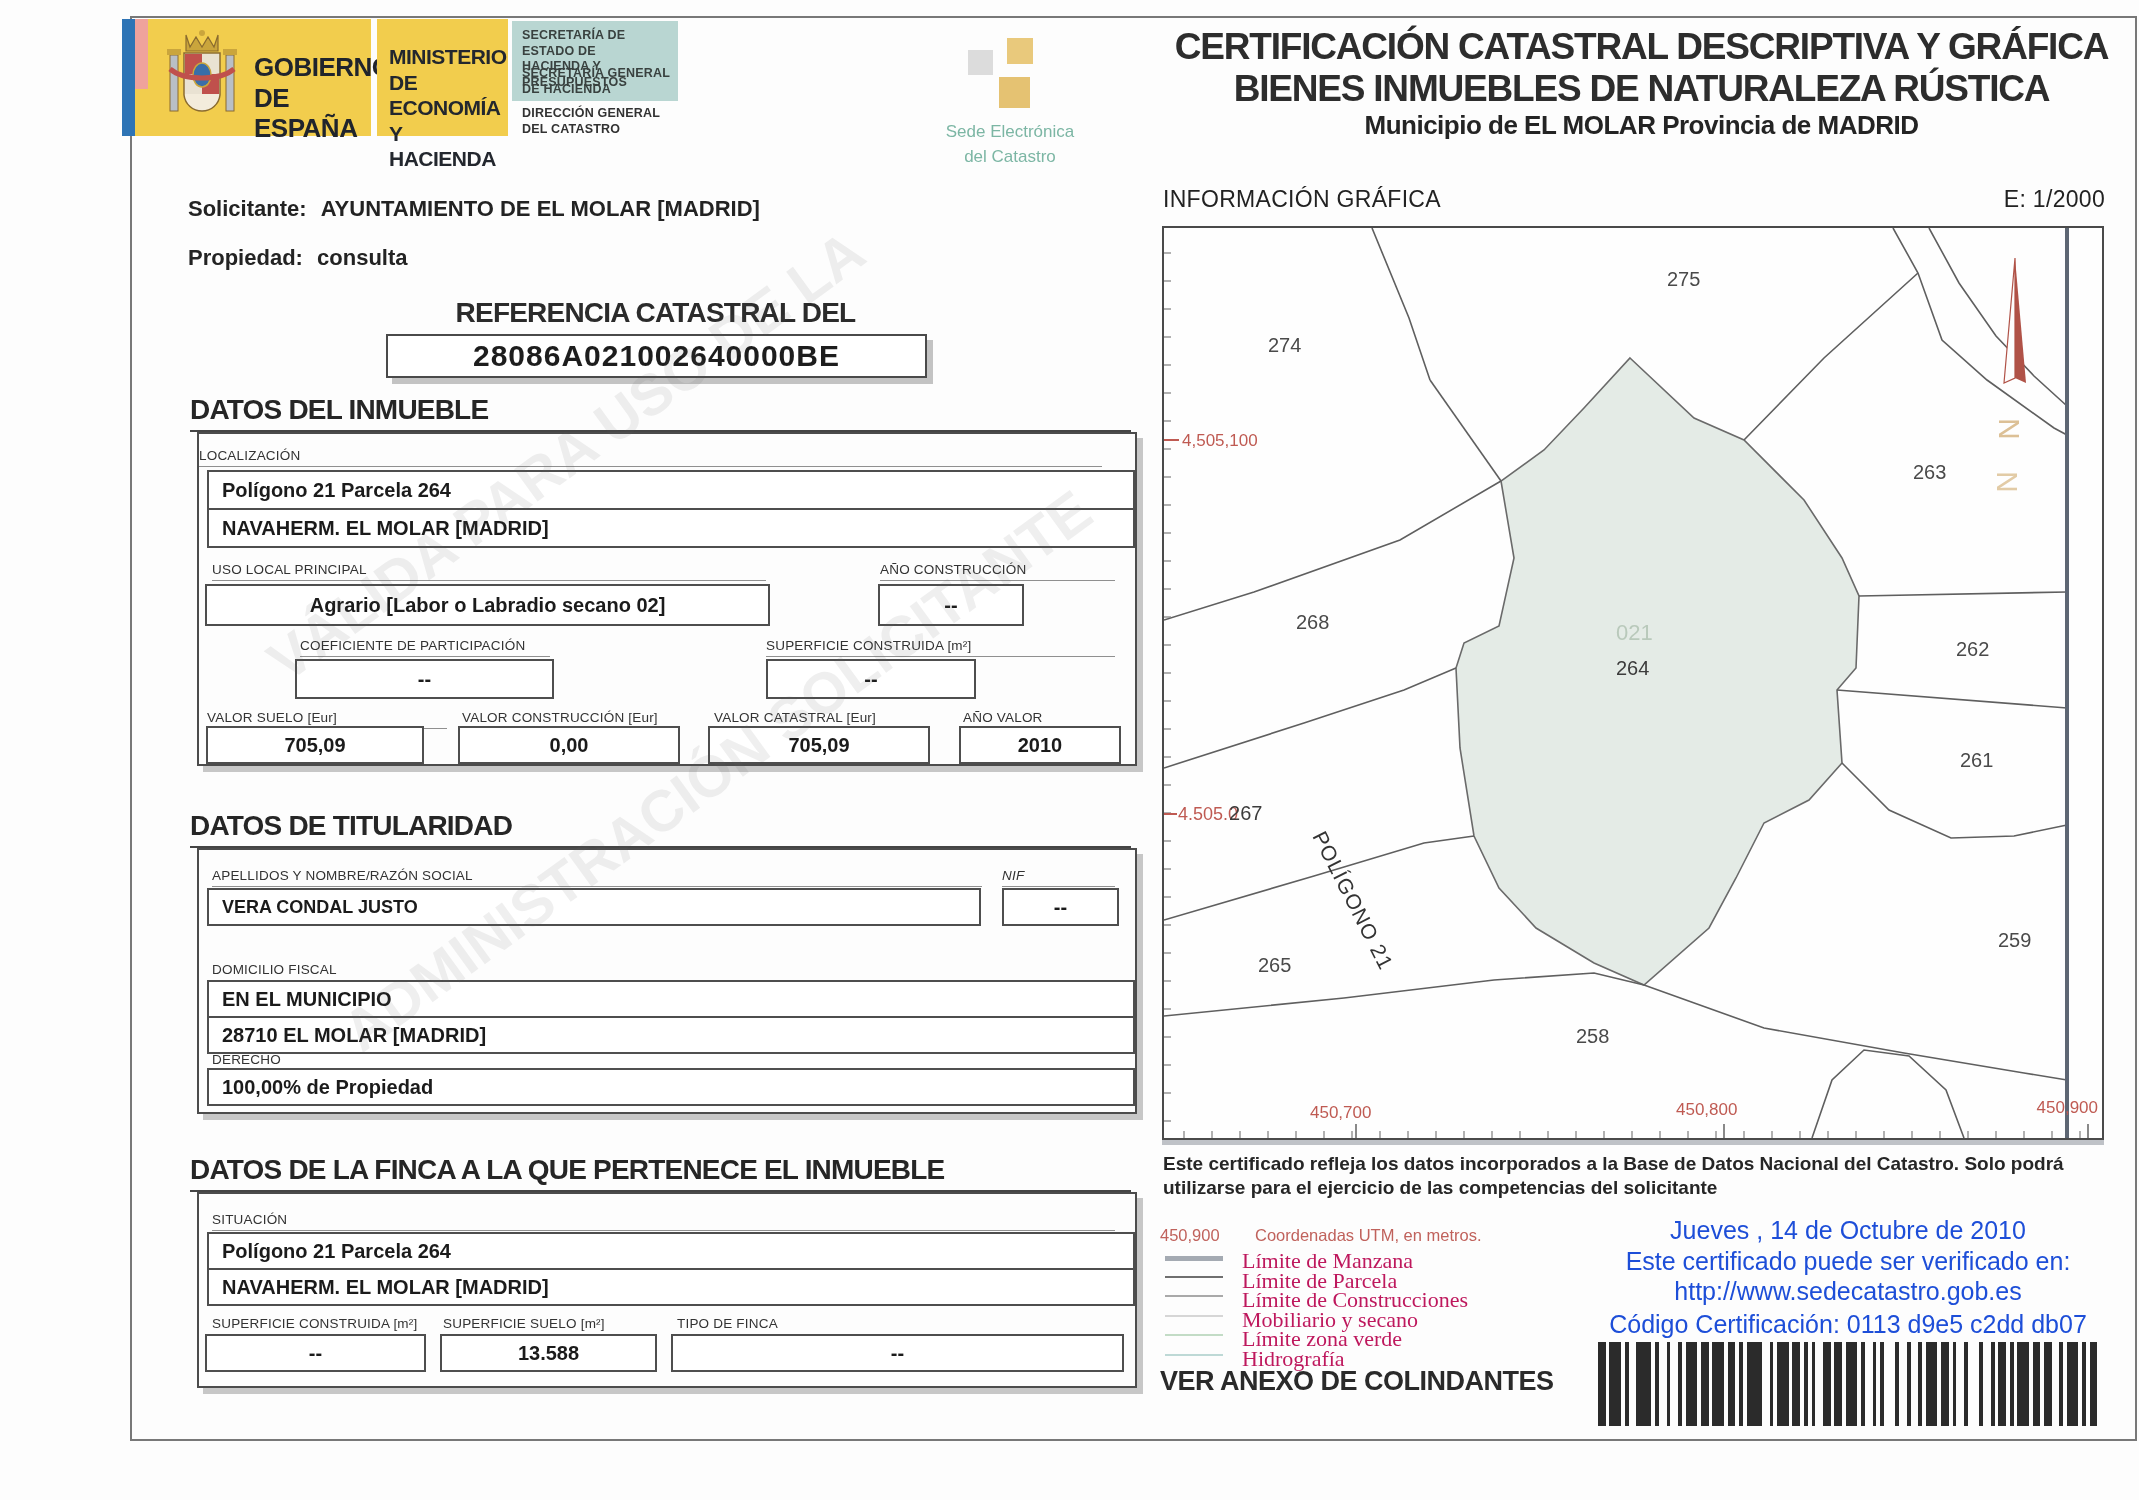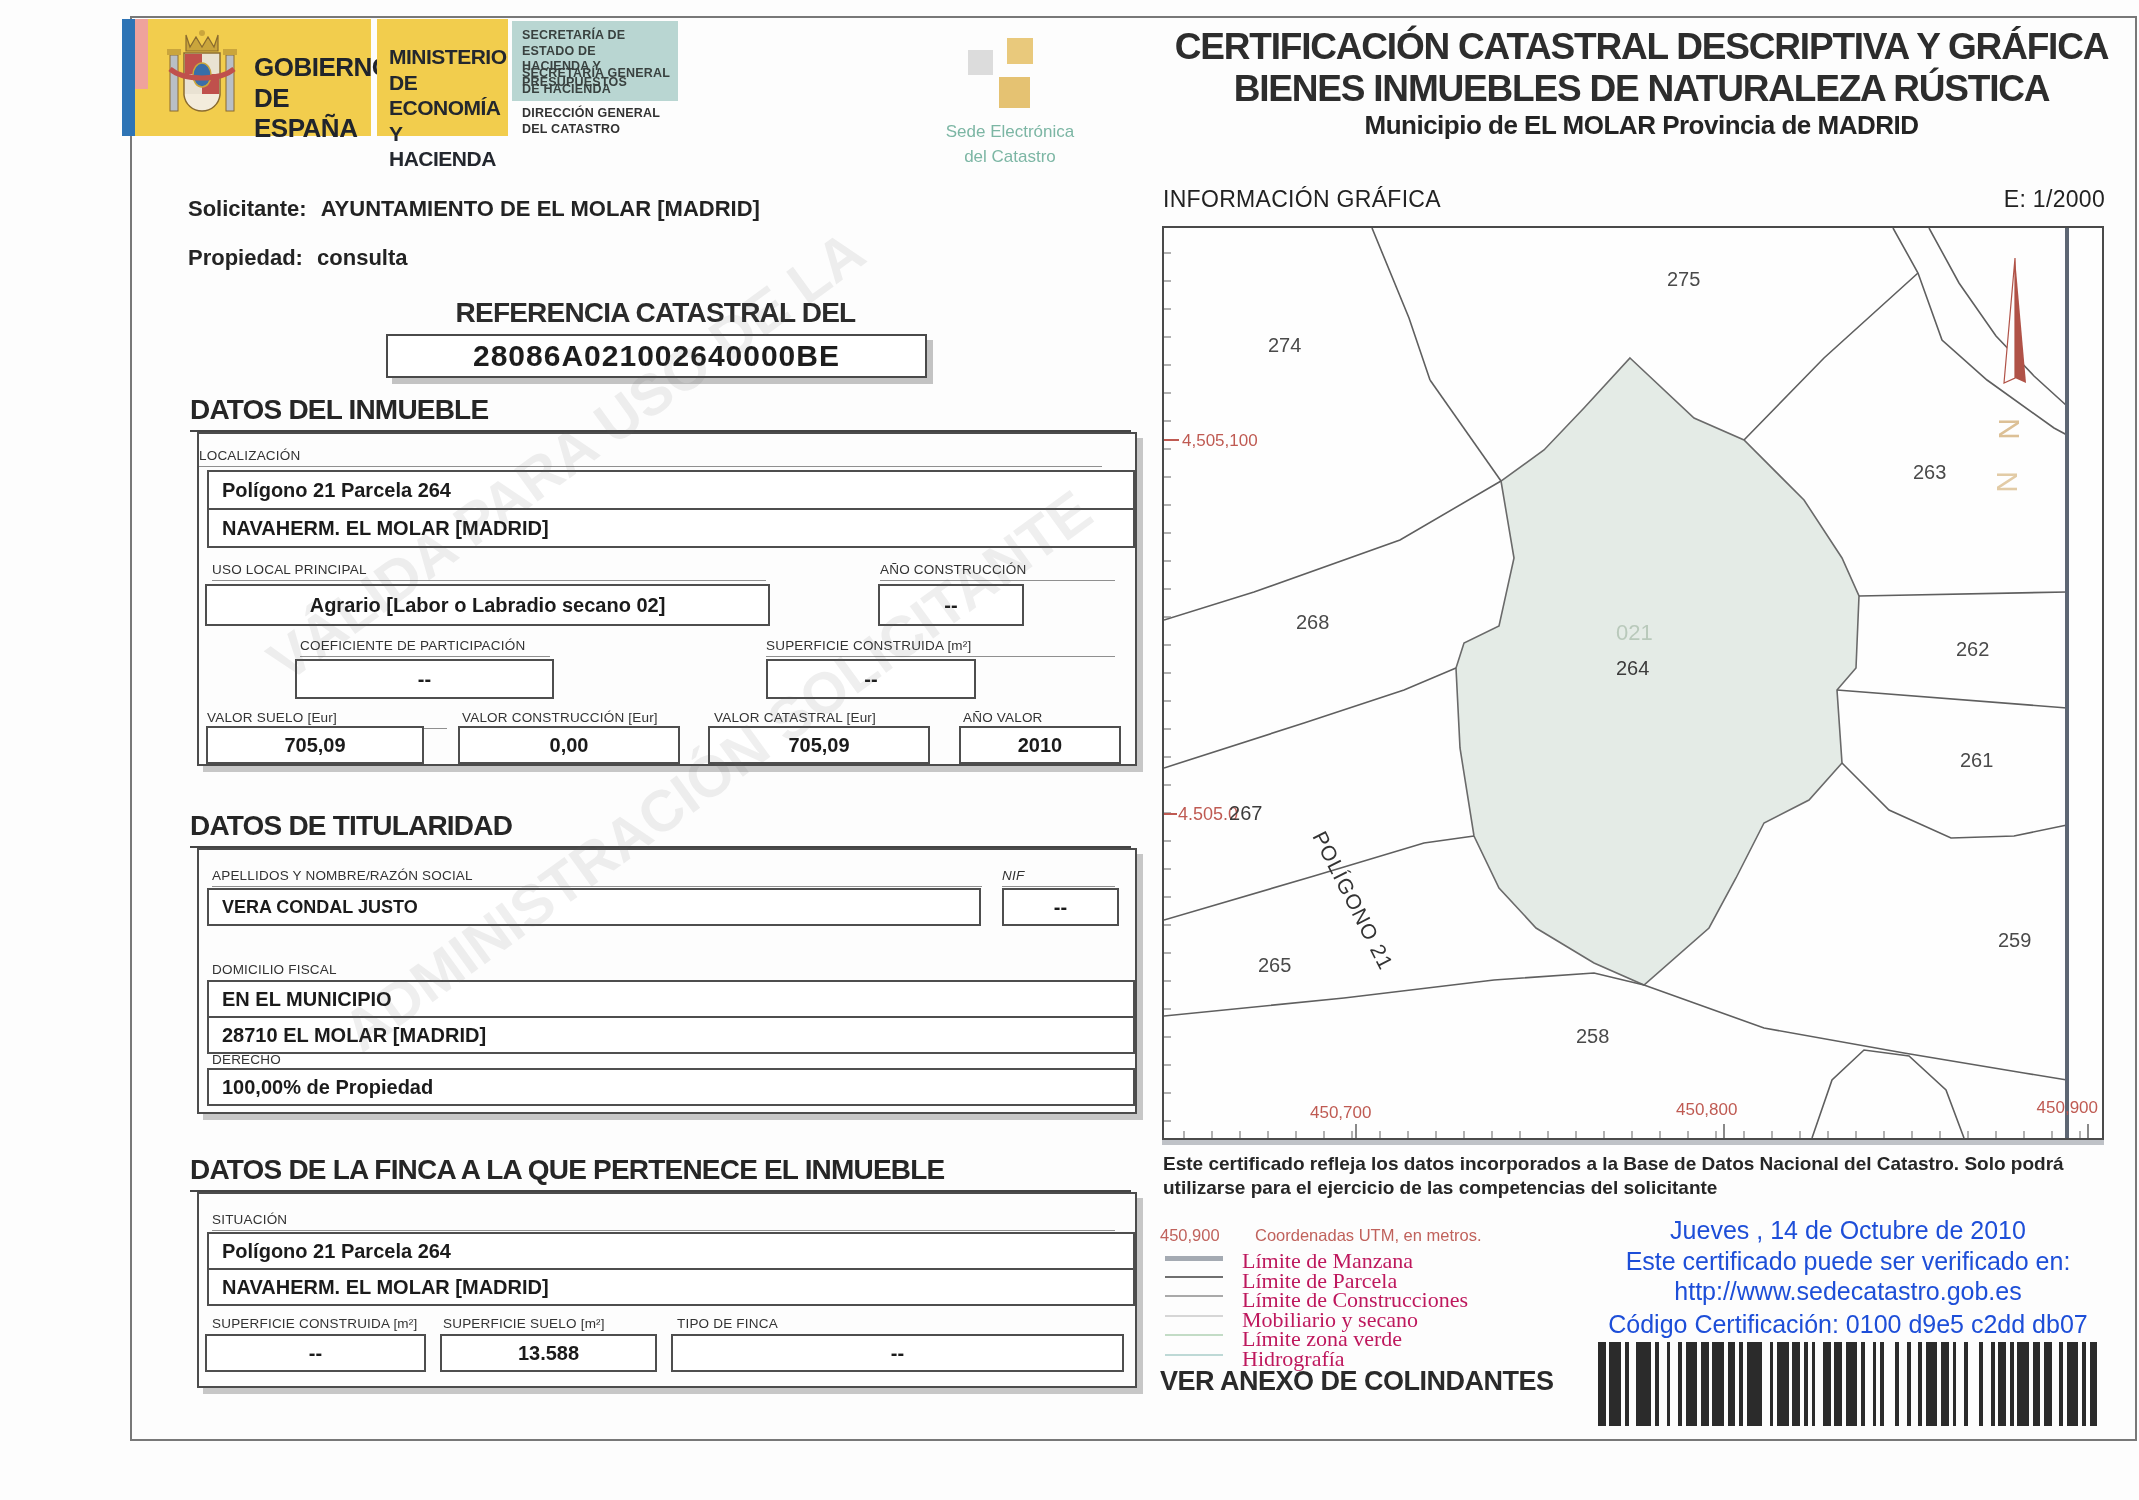--- a/index.html
+++ b/index.html
@@ -409,7 +409,7 @@
   <div class="certline" style="top:1216px;">Jueves , 14 de Octubre de 2010</div>
   <div class="certline" style="top:1277px;">http://www.sedecatastro.gob.es</div>
   <div class="certline" style="top:1247px;">Este certificado puede ser verificado en:</div>
-  <div class="certline" style="top:1310px;">Código Certificación: 0100 d9e5 c2dd db07</div>
+  <div class="certline" style="top:1310px;">Código Certificación: 0113 d9e5 c2dd db07</div>
   <div class="abs" id="barcode" style="left:1598px;top:1342px;width:500px;height:84px;display:flex;align-items:stretch;">
       <div style="height: 100%; flex: 0 0 auto; width: 7.63359px; background: rgb(43, 43, 43);"></div>
       <div style="height: 100%; flex: 0 0 auto; width: 3.81679px; background: transparent;"></div>

